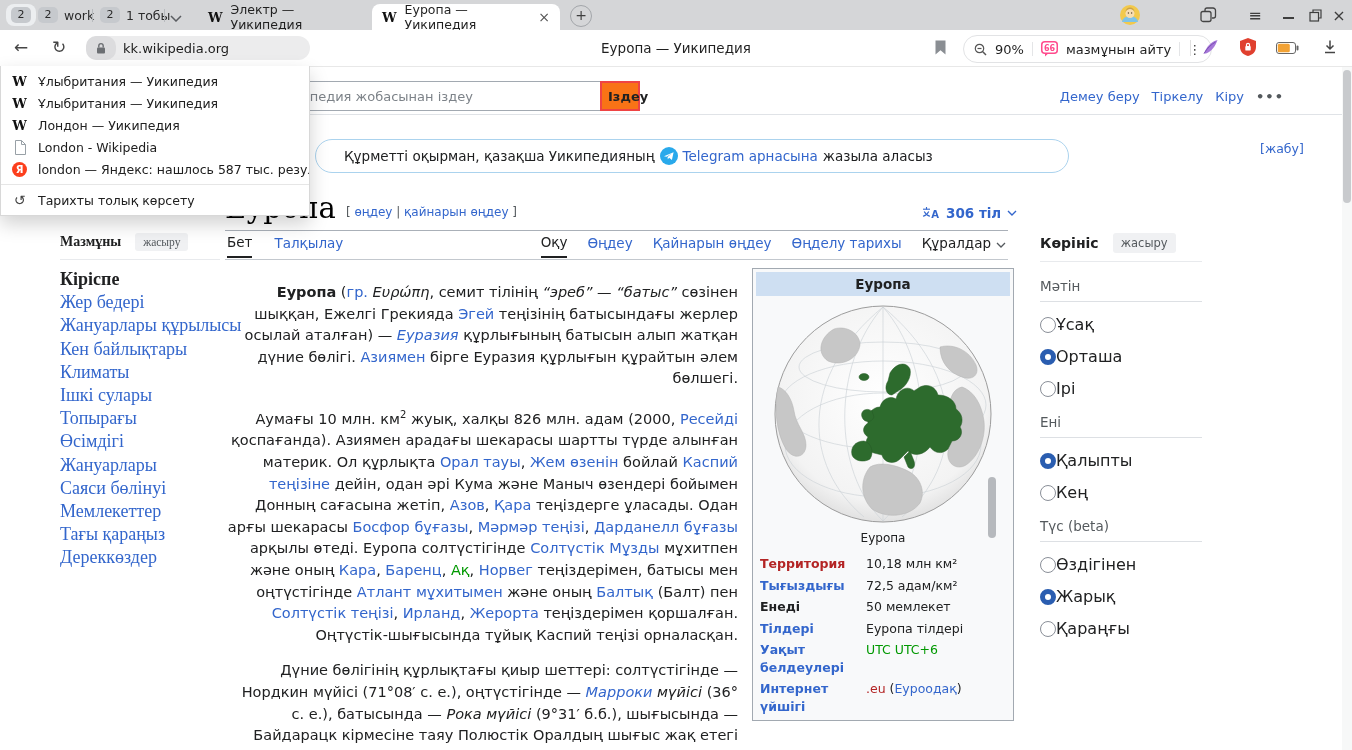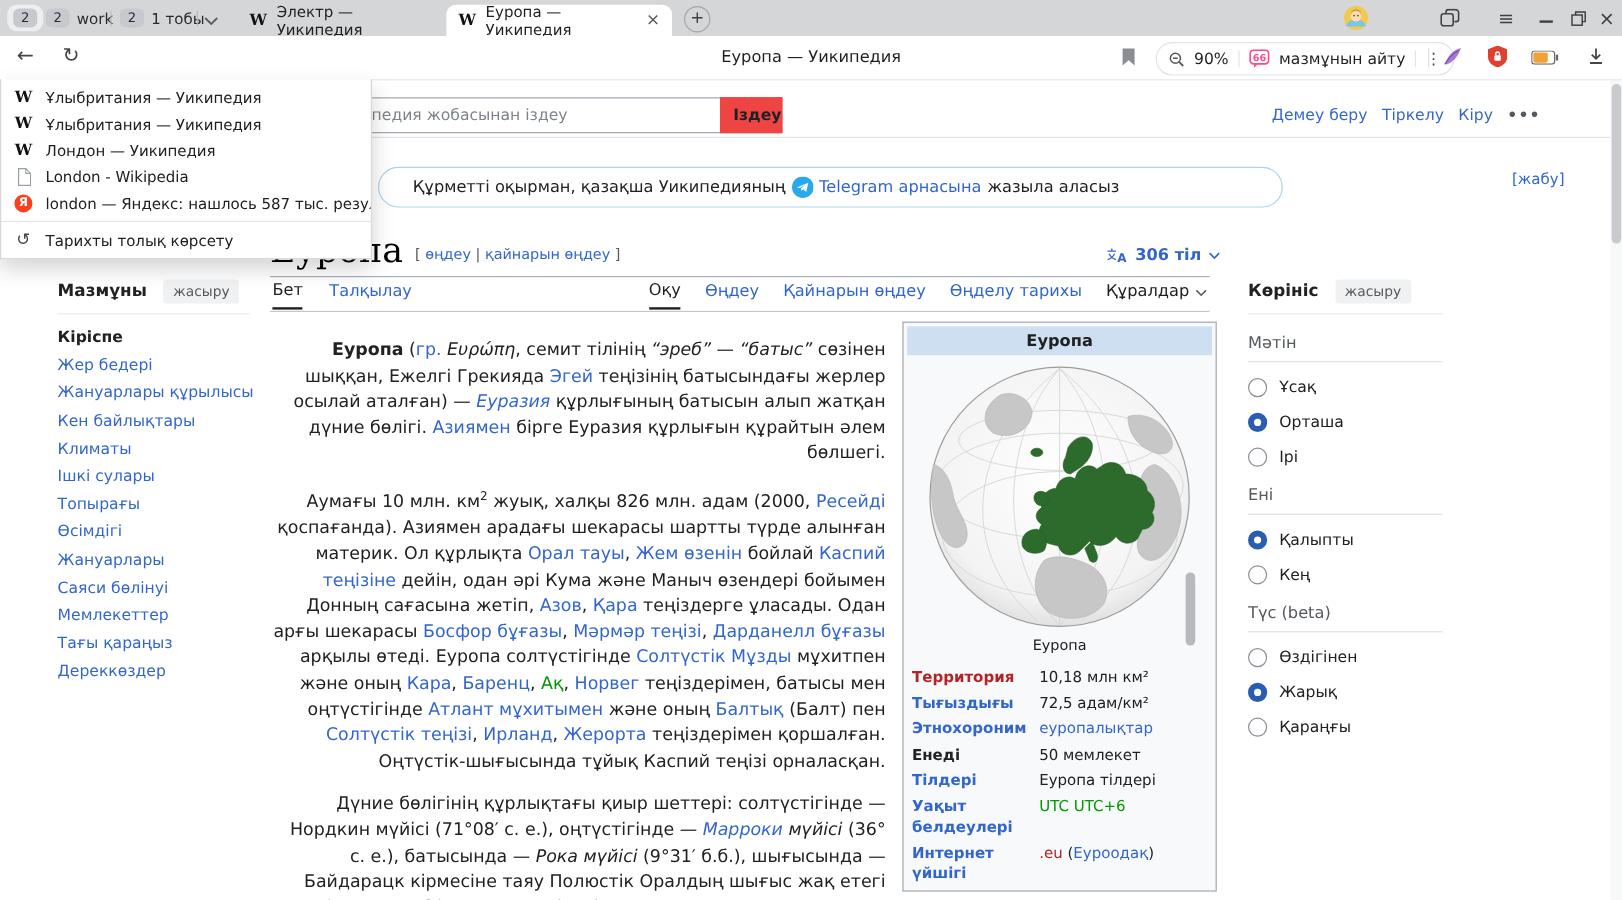--- a/index.html
+++ b/index.html
@@ -416,6 +416,15 @@
   <div class="toolbar">
     <span class="nav-ico" style="left:14px;">←</span>
     <span class="nav-ico" style="left:52px;">↻</span>
+    <div class="url-pill">
+      <span class="lockbox">
+        <svg width="12" height="13" viewBox="0 0 12 13">
+            <rect x="2" y="5.5" width="8" height="6" rx="1" fill="#6c6f73"></rect>
+            <path d="M3.8,5.5 V3.8 a2.2,2.2 0 0 1 4.4,0 V5.5" stroke="#6c6f73" stroke-width="1.4" fill="none"></path>
+          </svg>
+      </span>
+      <span class="urltext">kk.wikipedia.org</span>
+    </div>
     <div class="bar-title">Еуропа — Уикипедия</div>
     <span style="position:absolute;left:935px;top:10px;">
       <svg width="11" height="15" viewBox="0 0 11 15">

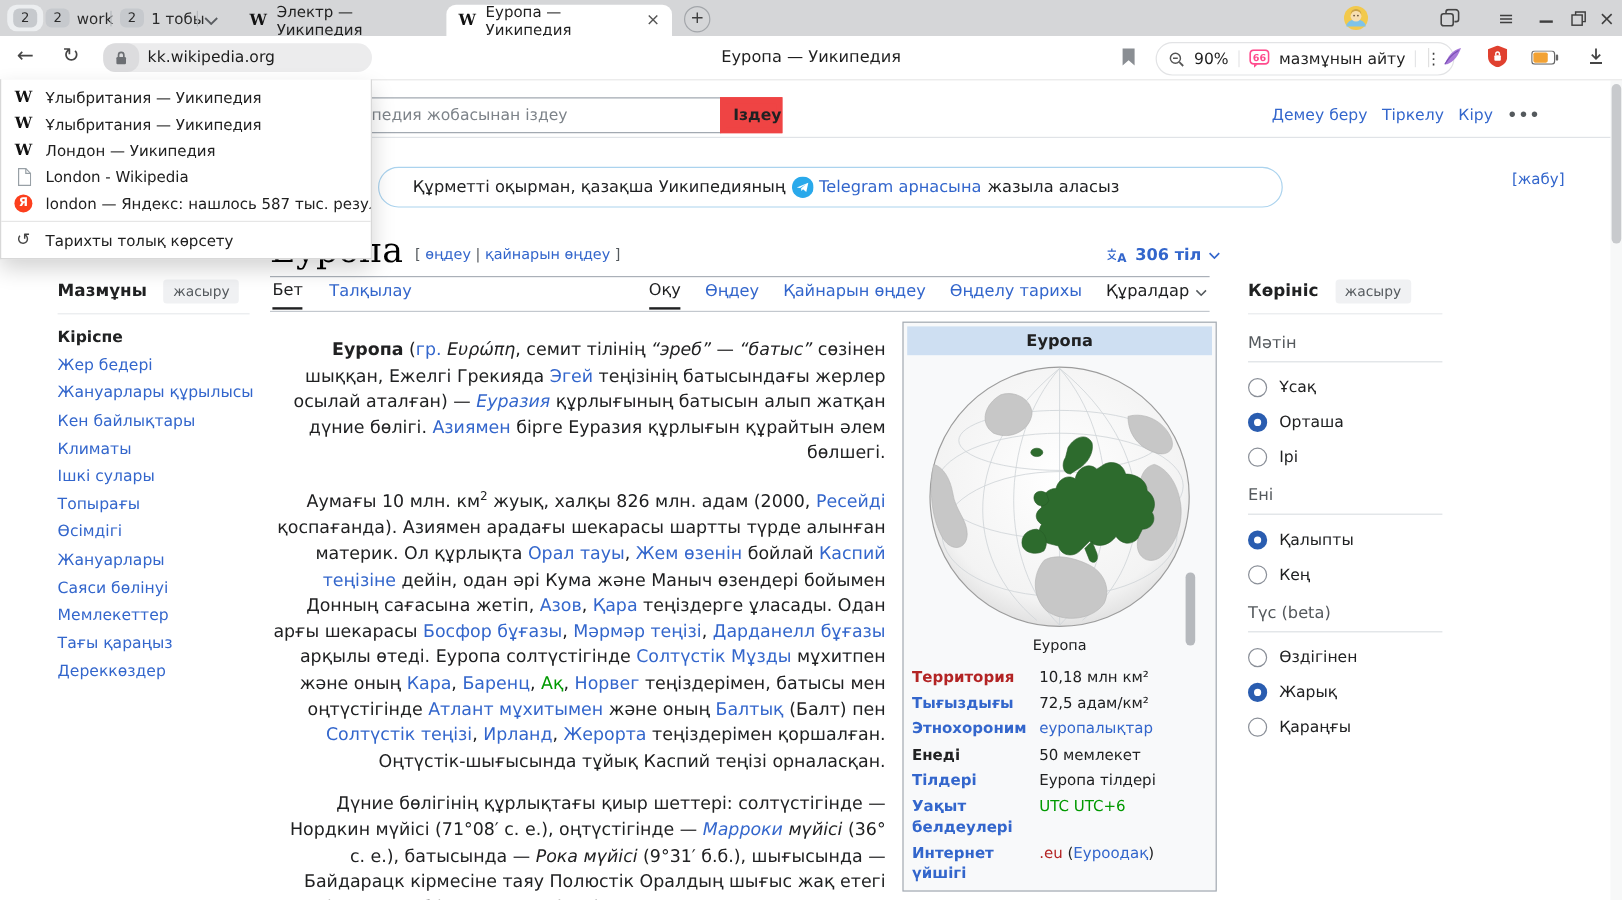--- a/index.html
+++ b/index.html
@@ -45,7 +45,7 @@
   .wk-search{position:absolute;left:268px;top:81px;width:333px;height:30px;border:1px solid #a2a9b1;border-radius:2px 0 0 2px;
              font-size:13px;padding:0 8px;color:#202122;font-family:inherit;box-sizing:border-box;outline:none;}
   .wk-search::placeholder{color:#7d8389;}
-  .wk-search-btn{position:absolute;left:600px;top:81px;width:52px;height:30px;border:5px solid #ef4444;background:#ef4444;
+  .wk-search-btn{position:absolute;left:600px;top:81px;width:40px;height:30px;border:2px solid #ef4444;background:#f97316;
              font-size:13px;font-weight:bold;color:#202122;font-family:inherit;}
   .wk-links{position:absolute;top:89px;right:68px;display:flex;gap:12px;font-size:13px;}
   .blue{color:#3366cc;text-align:center;}

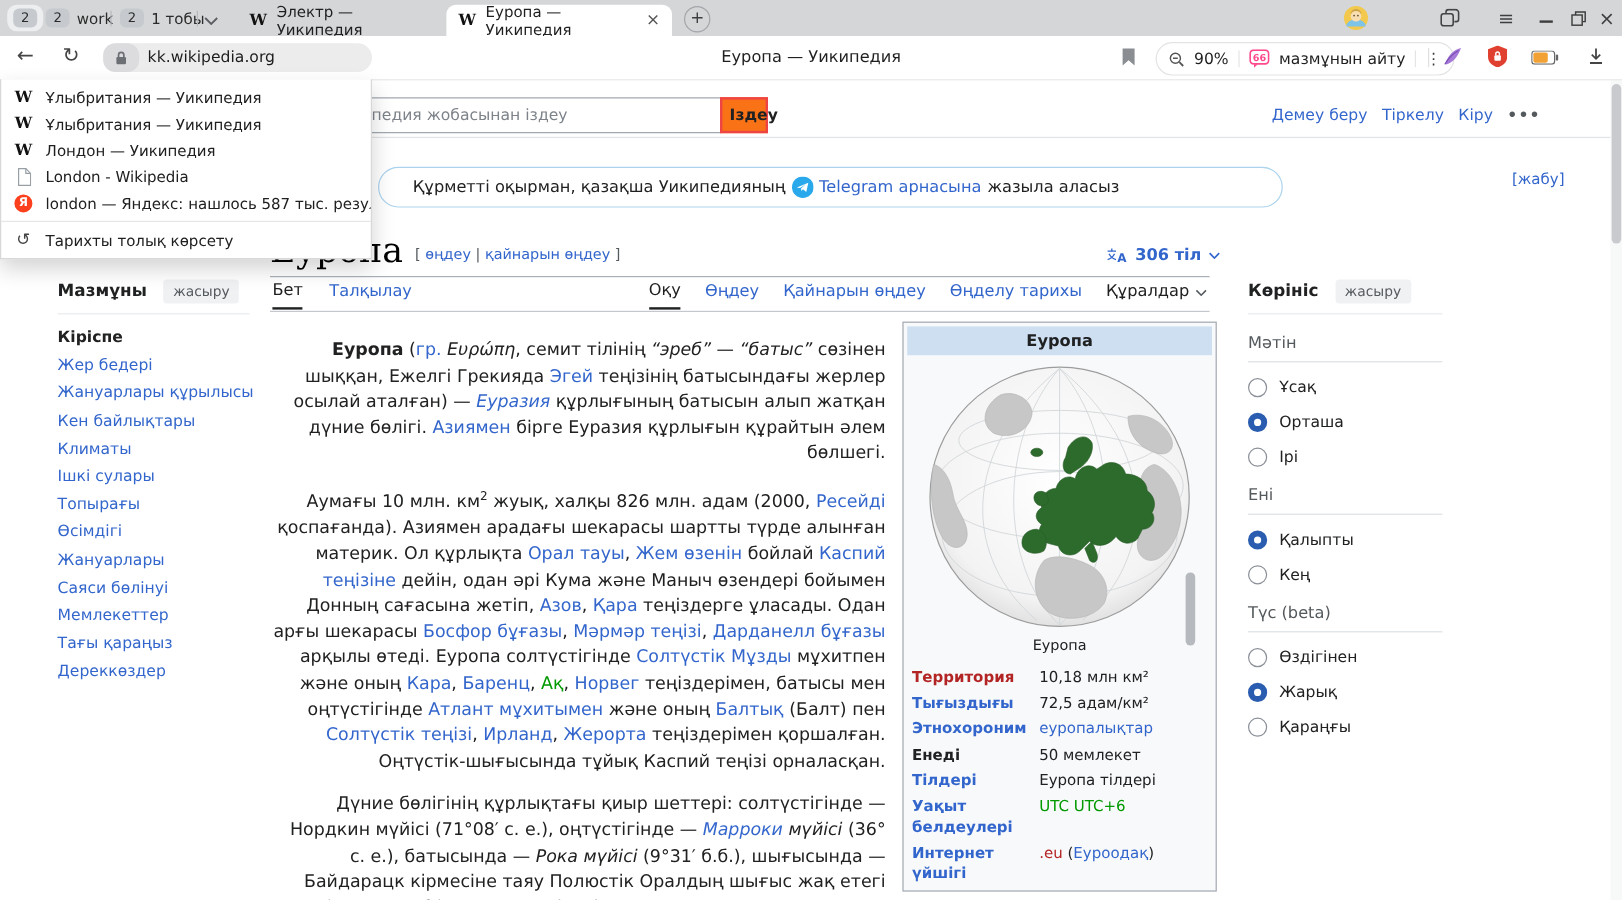--- a/index.html
+++ b/index.html
@@ -68,7 +68,7 @@
   .ptab-active{color:#202122;border-bottom:2px solid #202122;}
   .ptab-dark{color:#202122;}
 
-  .wk-toc{position:absolute;left:48px;top:233px;width:160px;}
+  .wk-toc{position:absolute;left:60px;top:233px;width:160px;font-family:Liberation Serif, serif;}
   .panel-head{display:flex;align-items:center;gap:14px;border-bottom:1px solid #e8eaed;padding-bottom:8px;}
   .panel-title{font-size:14px;font-weight:bold;color:#202122;}
   .hide-pill{font-size:11.5px;color:#54595d;background:#f0f1f3;padding:3px 8px;border-radius:3px;}

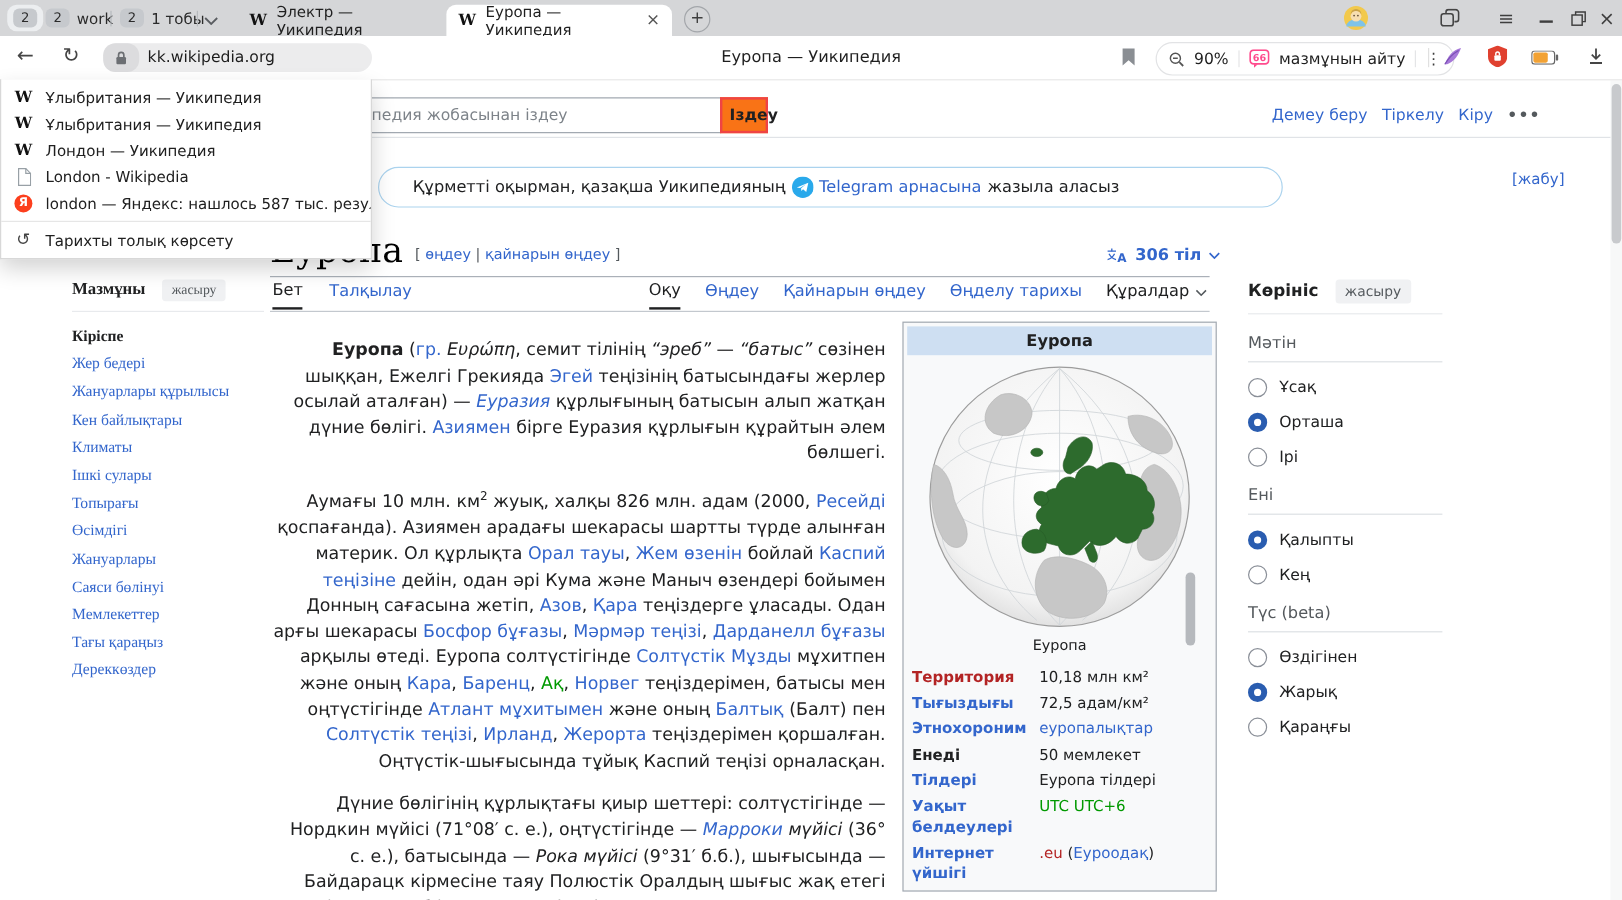--- a/index.html
+++ b/index.html
@@ -72,7 +72,7 @@
   .panel-head{display:flex;align-items:center;gap:14px;border-bottom:1px solid #e8eaed;padding-bottom:8px;}
   .panel-title{font-size:14px;font-weight:bold;color:#202122;}
   .hide-pill{font-size:11.5px;color:#54595d;background:#f0f1f3;padding:3px 8px;border-radius:3px;}
-  .toc-item{font-size:13px;color:#3366cc;line-height:23.2px;white-space:nowrap;}
+  .toc-item{font-size:18px;color:#3366cc;line-height:23.2px;white-space:nowrap;}
   .toc-items{margin-top:8px;}
   .toc-active{color:#202122;font-weight:bold;}
 

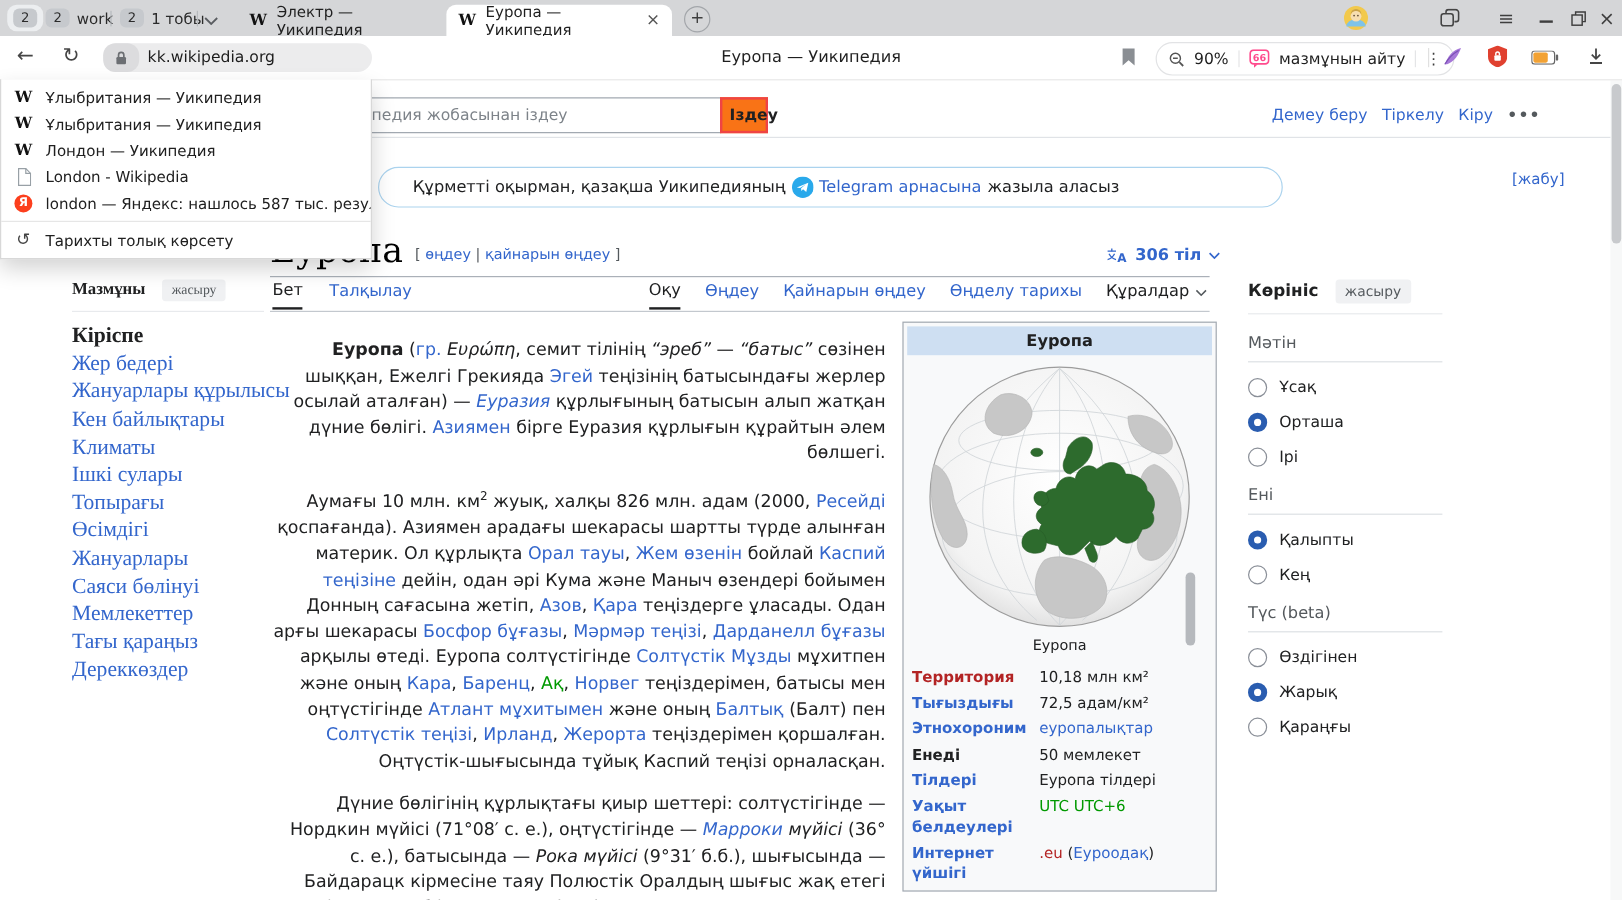--- a/index.html
+++ b/index.html
@@ -96,7 +96,7 @@
 
   .wk-appearance{position:absolute;left:1040px;top:233px;width:162px;}
   .ap-heading{color:#54595d;font-size:13.5px;margin-top:16px;padding-bottom:7px;border-bottom:1px solid #dde0e4;}
-  .ap-option{display:flex;align-items:center;gap:10px;margin:13px 0;font-size:13px;color:#202122;}
+  .ap-option{display:flex;align-items:center;margin:13px 0;font-size:16px;color:#202122;}
   .radio{width:16px;height:16px;border:1.5px solid #8a8f98;border-radius:50%;box-sizing:border-box;flex:none;background:#fff;}
   .radio.sel{border:5px solid #2a5db0;}
 

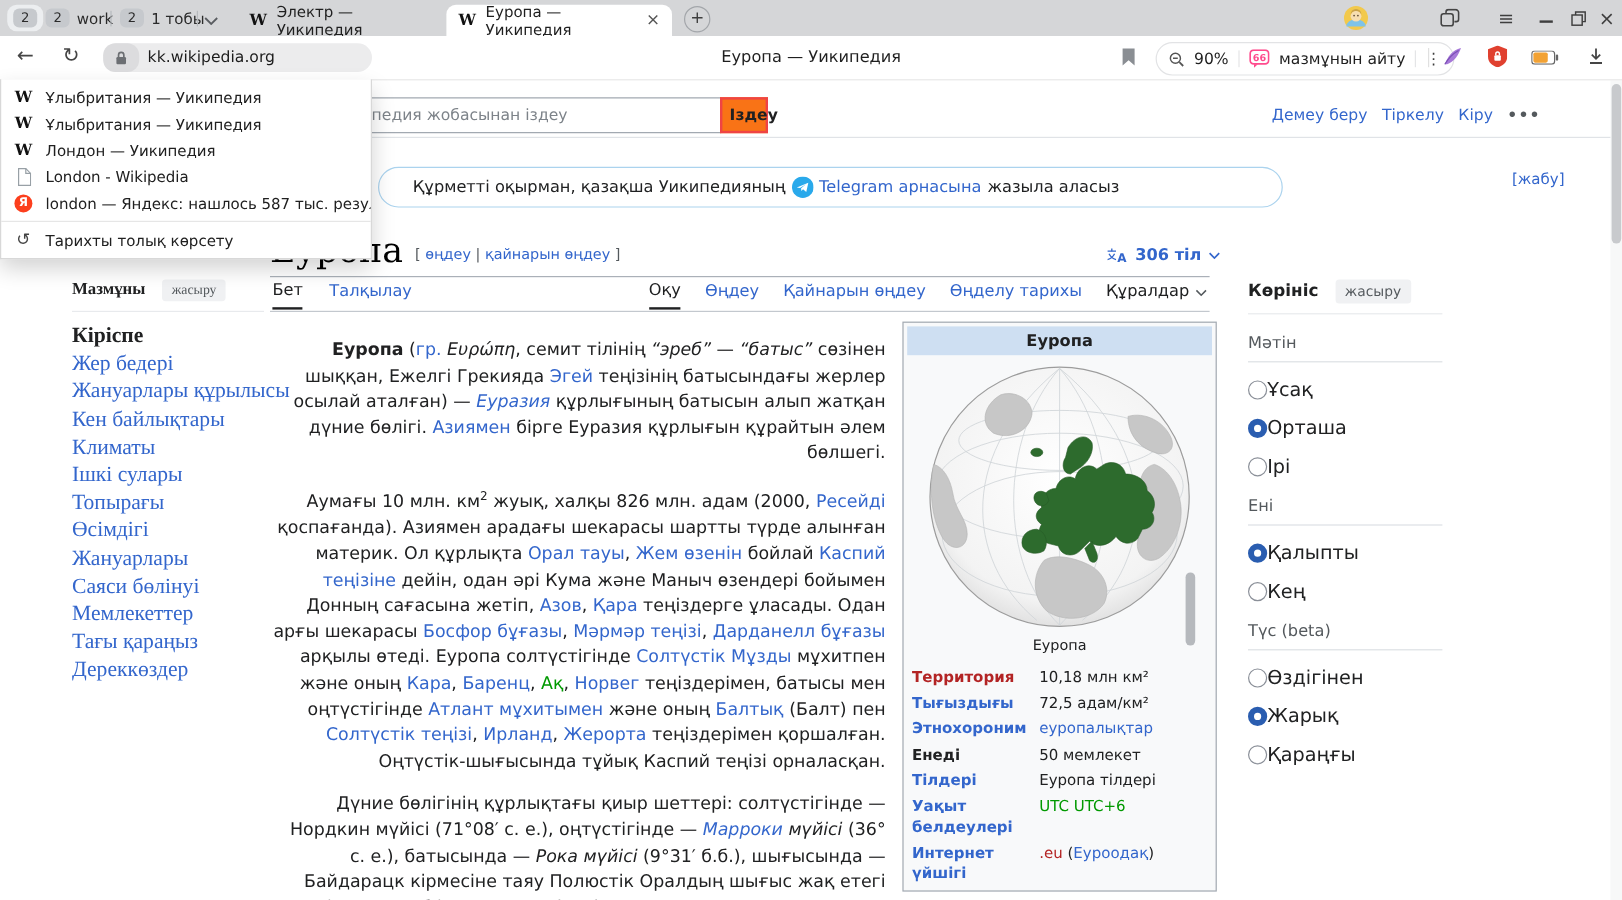--- a/index.html
+++ b/index.html
@@ -272,12 +272,6 @@
             </div>
           </div>
           <div class="ib-row">
-            <div class="ib-label"><span class="seg-a">Этнохороним</span></div>
-            <div class="ib-value">
-              <div class="ib-line"><span class="seg-a">еуропалықтар</span></div>
-            </div>
-          </div>
-          <div class="ib-row">
             <div class="ib-label"><span>Енеді</span></div>
             <div class="ib-value">
               <div class="ib-line"><span>50 мемлекет</span></div>

